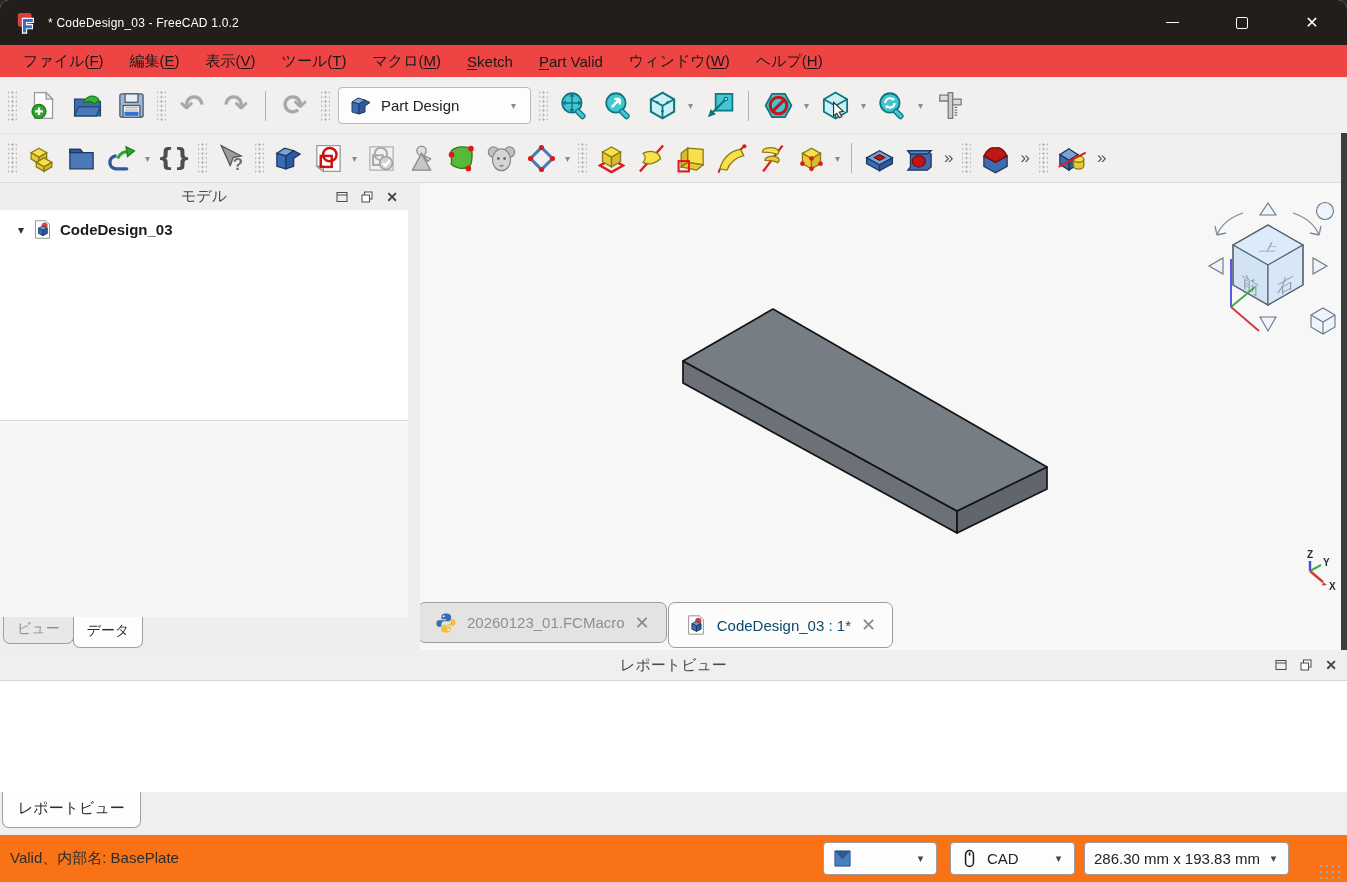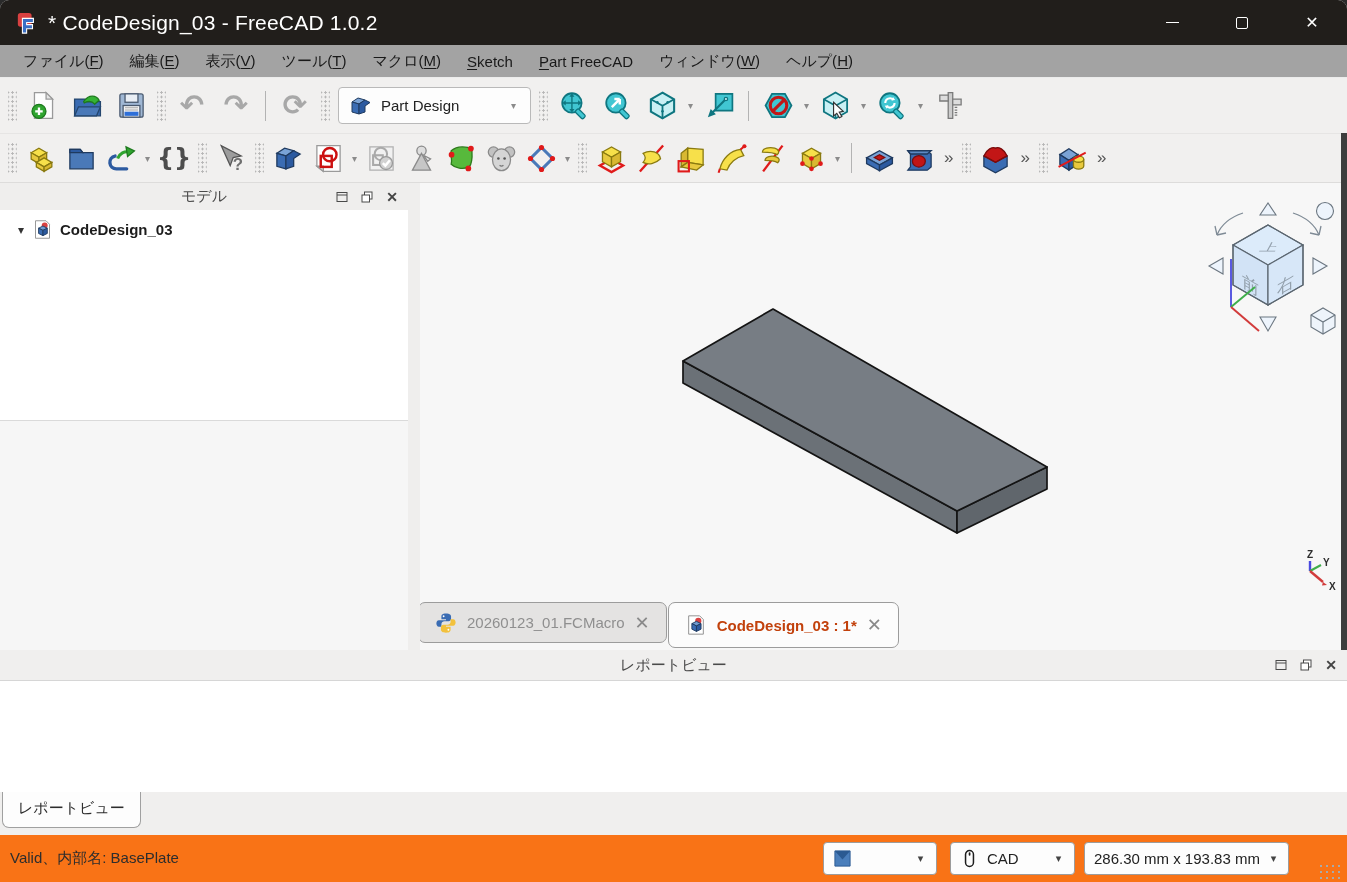--- a/index.html
+++ b/index.html
@@ -9,7 +9,7 @@
   
   .titlebar { height:45px; background:#211e1b; display:flex; align-items:center; color:#fff; }
   .app-icon { width:22px; height:22px; margin:0 10px 0 16px; display:inline-block; }
-  .title-text { font-size:21px; letter-spacing:.2px; }
+  .title-text { font-size:12px; letter-spacing:.2px; }
   .win-controls { margin-left:auto; display:flex; height:100%; }
   .win-btn { width:70px; height:100%; display:flex; align-items:center; justify-content:center; background:transparent; border:none; color:#fff; cursor:pointer; }
   .min-glyph { display:block; width:13px; height:0; border-top:1.6px solid #fff; }

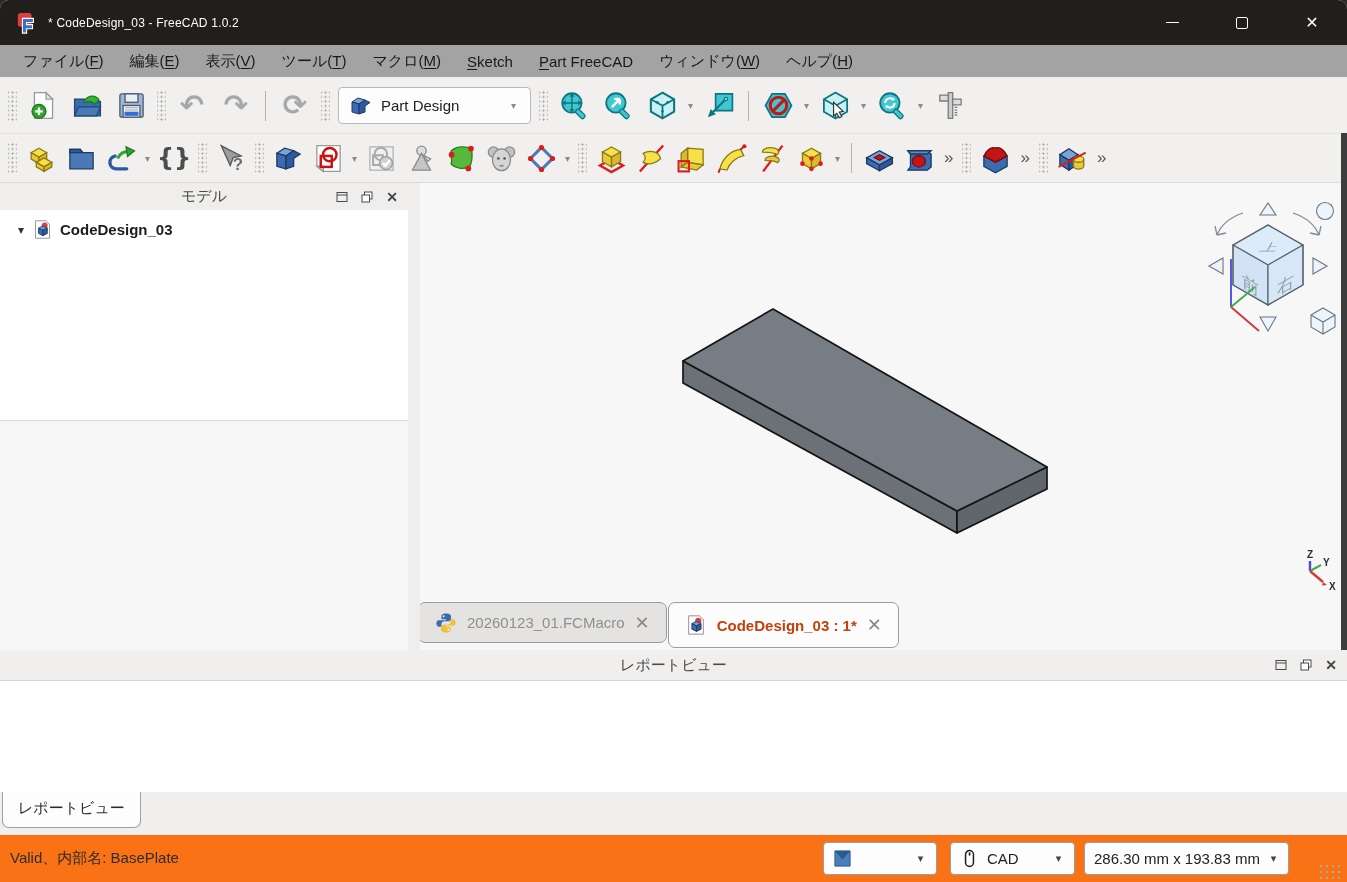--- a/index.html
+++ b/index.html
@@ -17,7 +17,7 @@
   .close-glyph { font-size:16px; line-height:1; color:#fff; }
 
   
-  .menubar { height:33px; background:#a3a3a3; display:flex; align-items:center; padding:0 10px; border-bottom:1px solid #ececec; }
+  .menubar { height:33px; background:#ef4444; display:flex; align-items:center; padding:0 10px; border-bottom:1px solid #ececec; }
   .menu-item { padding:5px 13px; font-size:15px; color:#191919; white-space:nowrap; cursor:default; }
   .menu-item u { text-underline-offset:2px; }
 

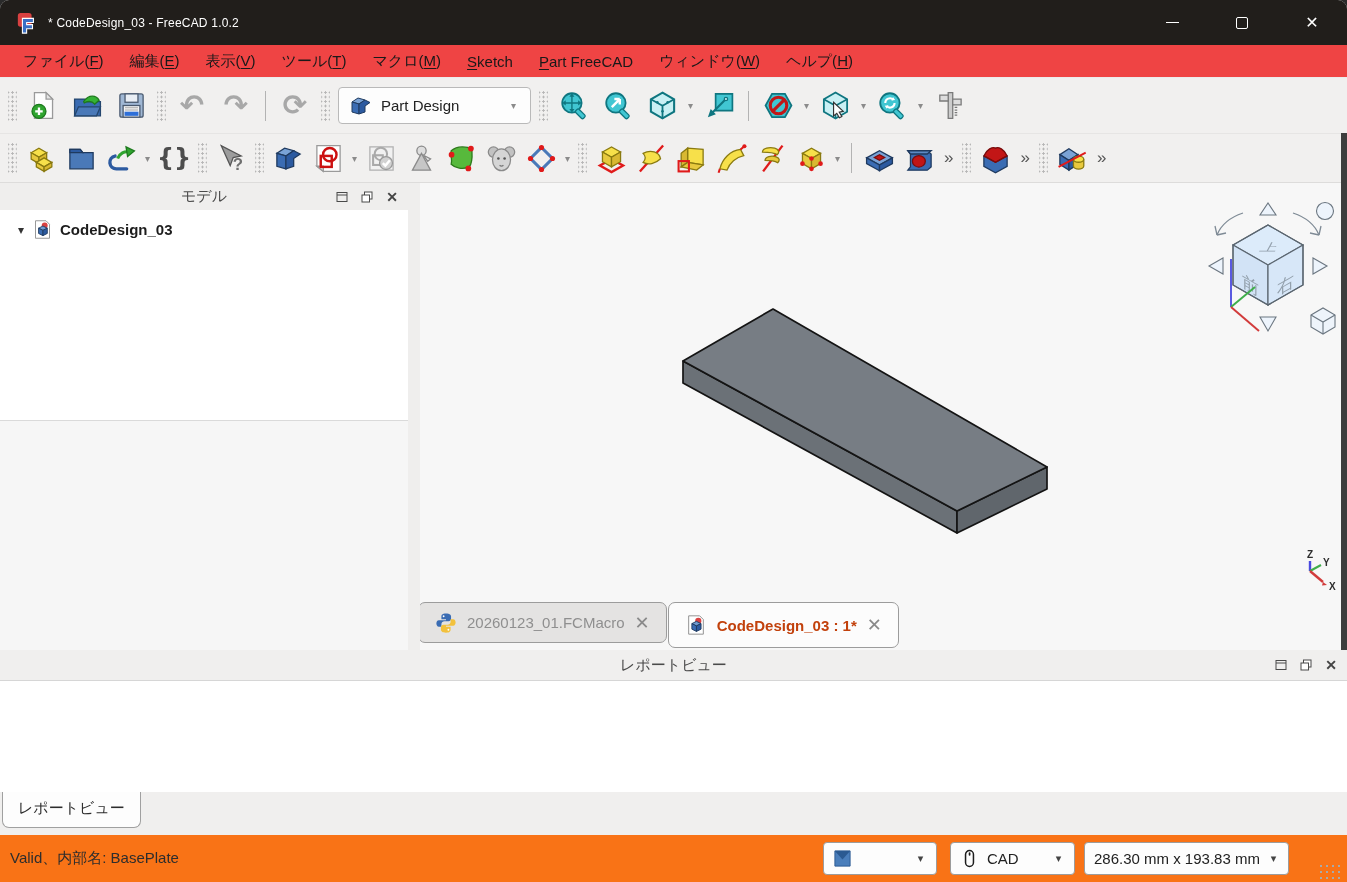--- a/index.html
+++ b/index.html
@@ -128,7 +128,7 @@
     <span class="menu-item"><span>ツール(</span><u>T</u><span>)</span></span>
     <span class="menu-item"><span>マクロ(</span><u>M</u><span>)</span></span>
     <span class="menu-item"><span></span><u>S</u><span>ketch</span></span>
-    <span class="menu-item"><span></span><u>P</u><span>art FreeCAD</span></span>
+    <span class="menu-item"><span></span><u>P</u><span>art Valid</span></span>
     <span class="menu-item"><span>ウィンドウ(</span><u>W</u><span>)</span></span>
     <span class="menu-item"><span>ヘルプ(</span><u>H</u><span>)</span></span>
   </div>

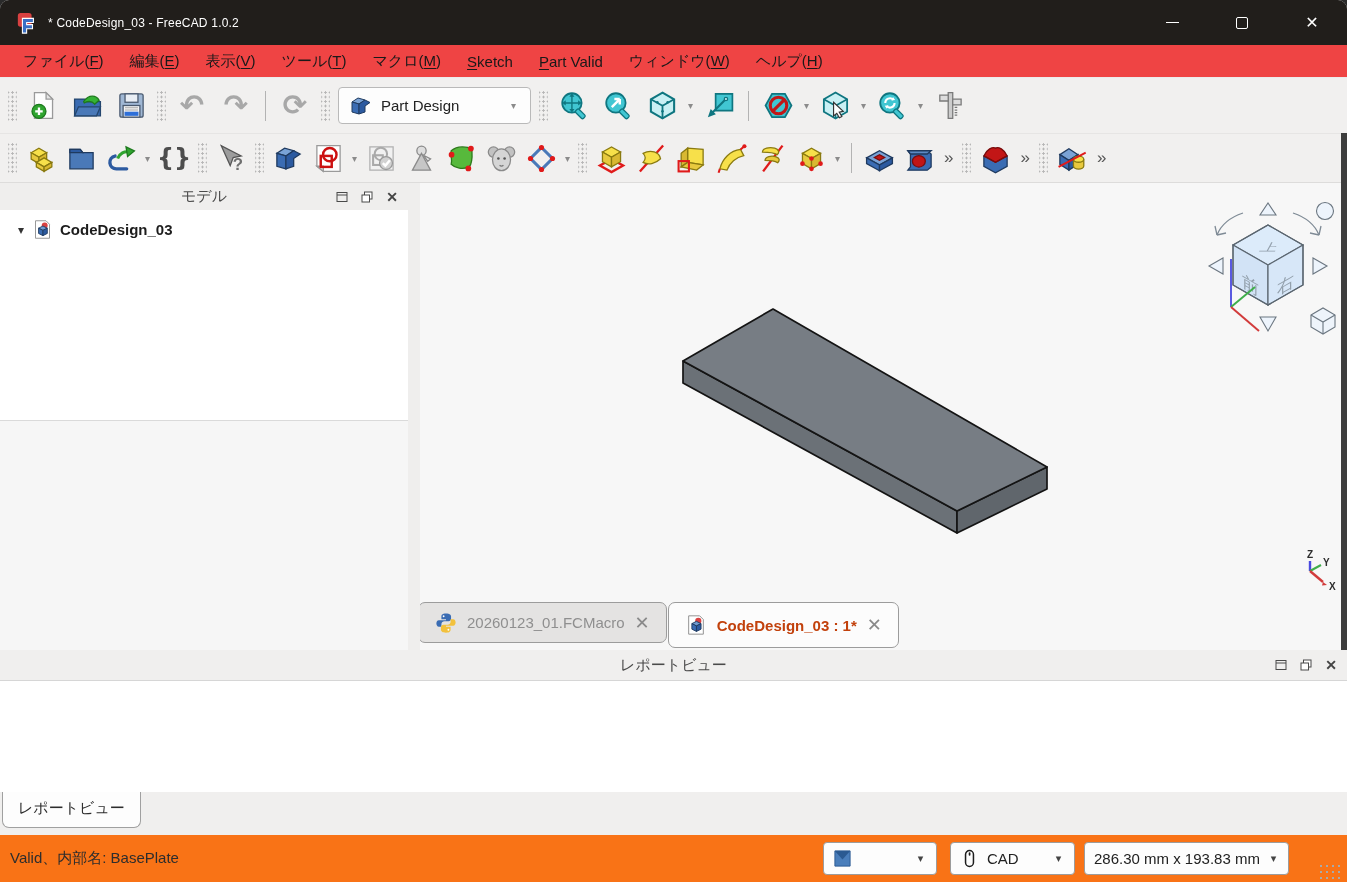--- a/index.html
+++ b/index.html
@@ -472,6 +472,10 @@
         </div>
       </div>
       <div class="prop-area"></div>
+      <div class="panel-tabs">
+        <span class="btab">ビュー</span>
+        <span class="btab active">データ</span>
+      </div>
     </div>
 
     <div class="viewport">

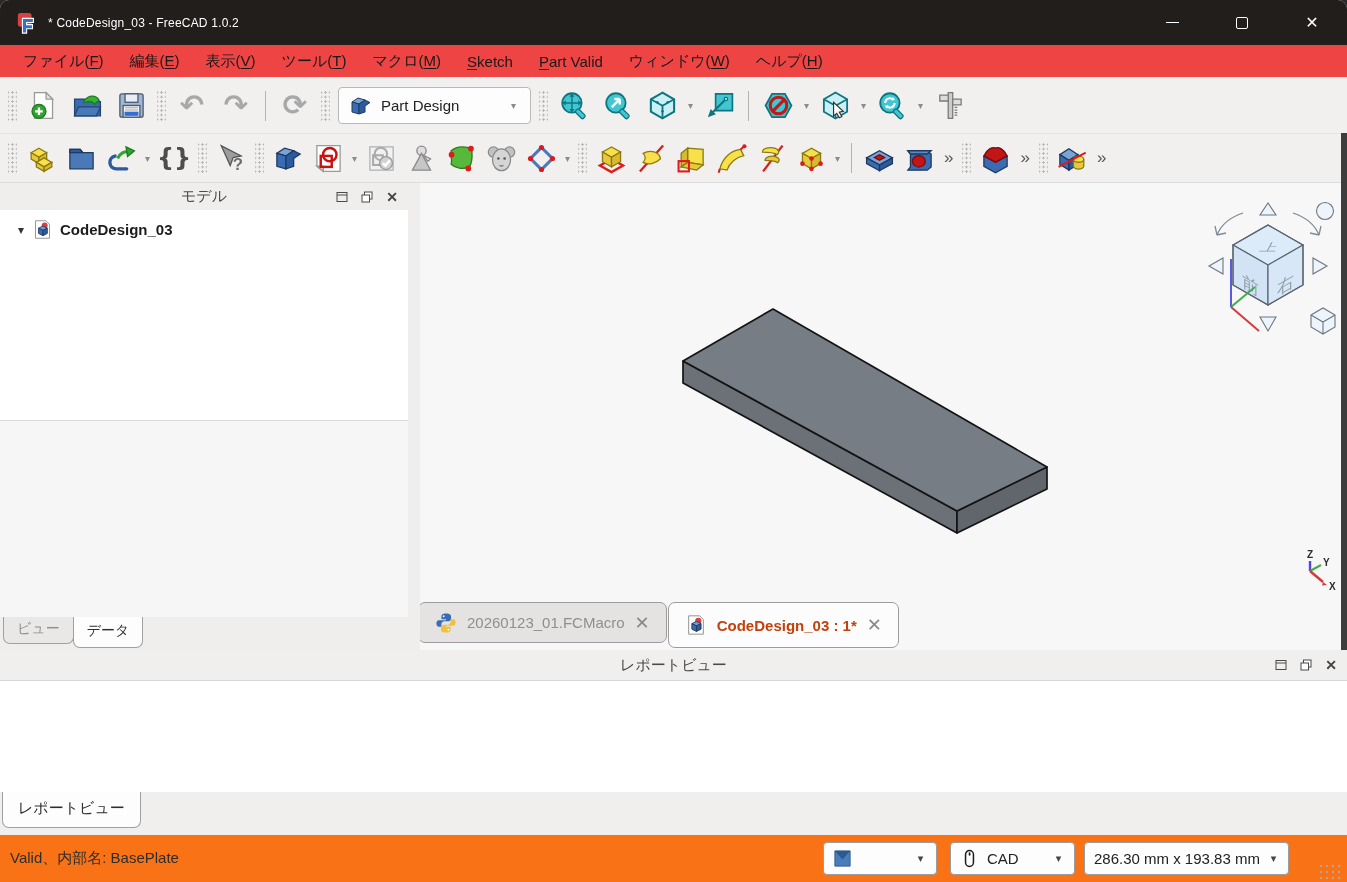--- a/index.html
+++ b/index.html
@@ -71,7 +71,7 @@
   .mtab.inactive { background:#e4e3e2; }
   .mtab.inactive .mtab-label { color:#8f8f8f; }
   .mtab.active { background:#fcfcfc; height:46px; margin-left:1px; }
-  .mtab.active .mtab-label { color:#c2410c;font-weight:bold; }
+  .mtab.active .mtab-label { color:#0c4a6e; }
   .right-edge { position:absolute; top:133px; right:0; width:6px; height:517px; background:#3d3d3d; z-index:6; }
 
   

